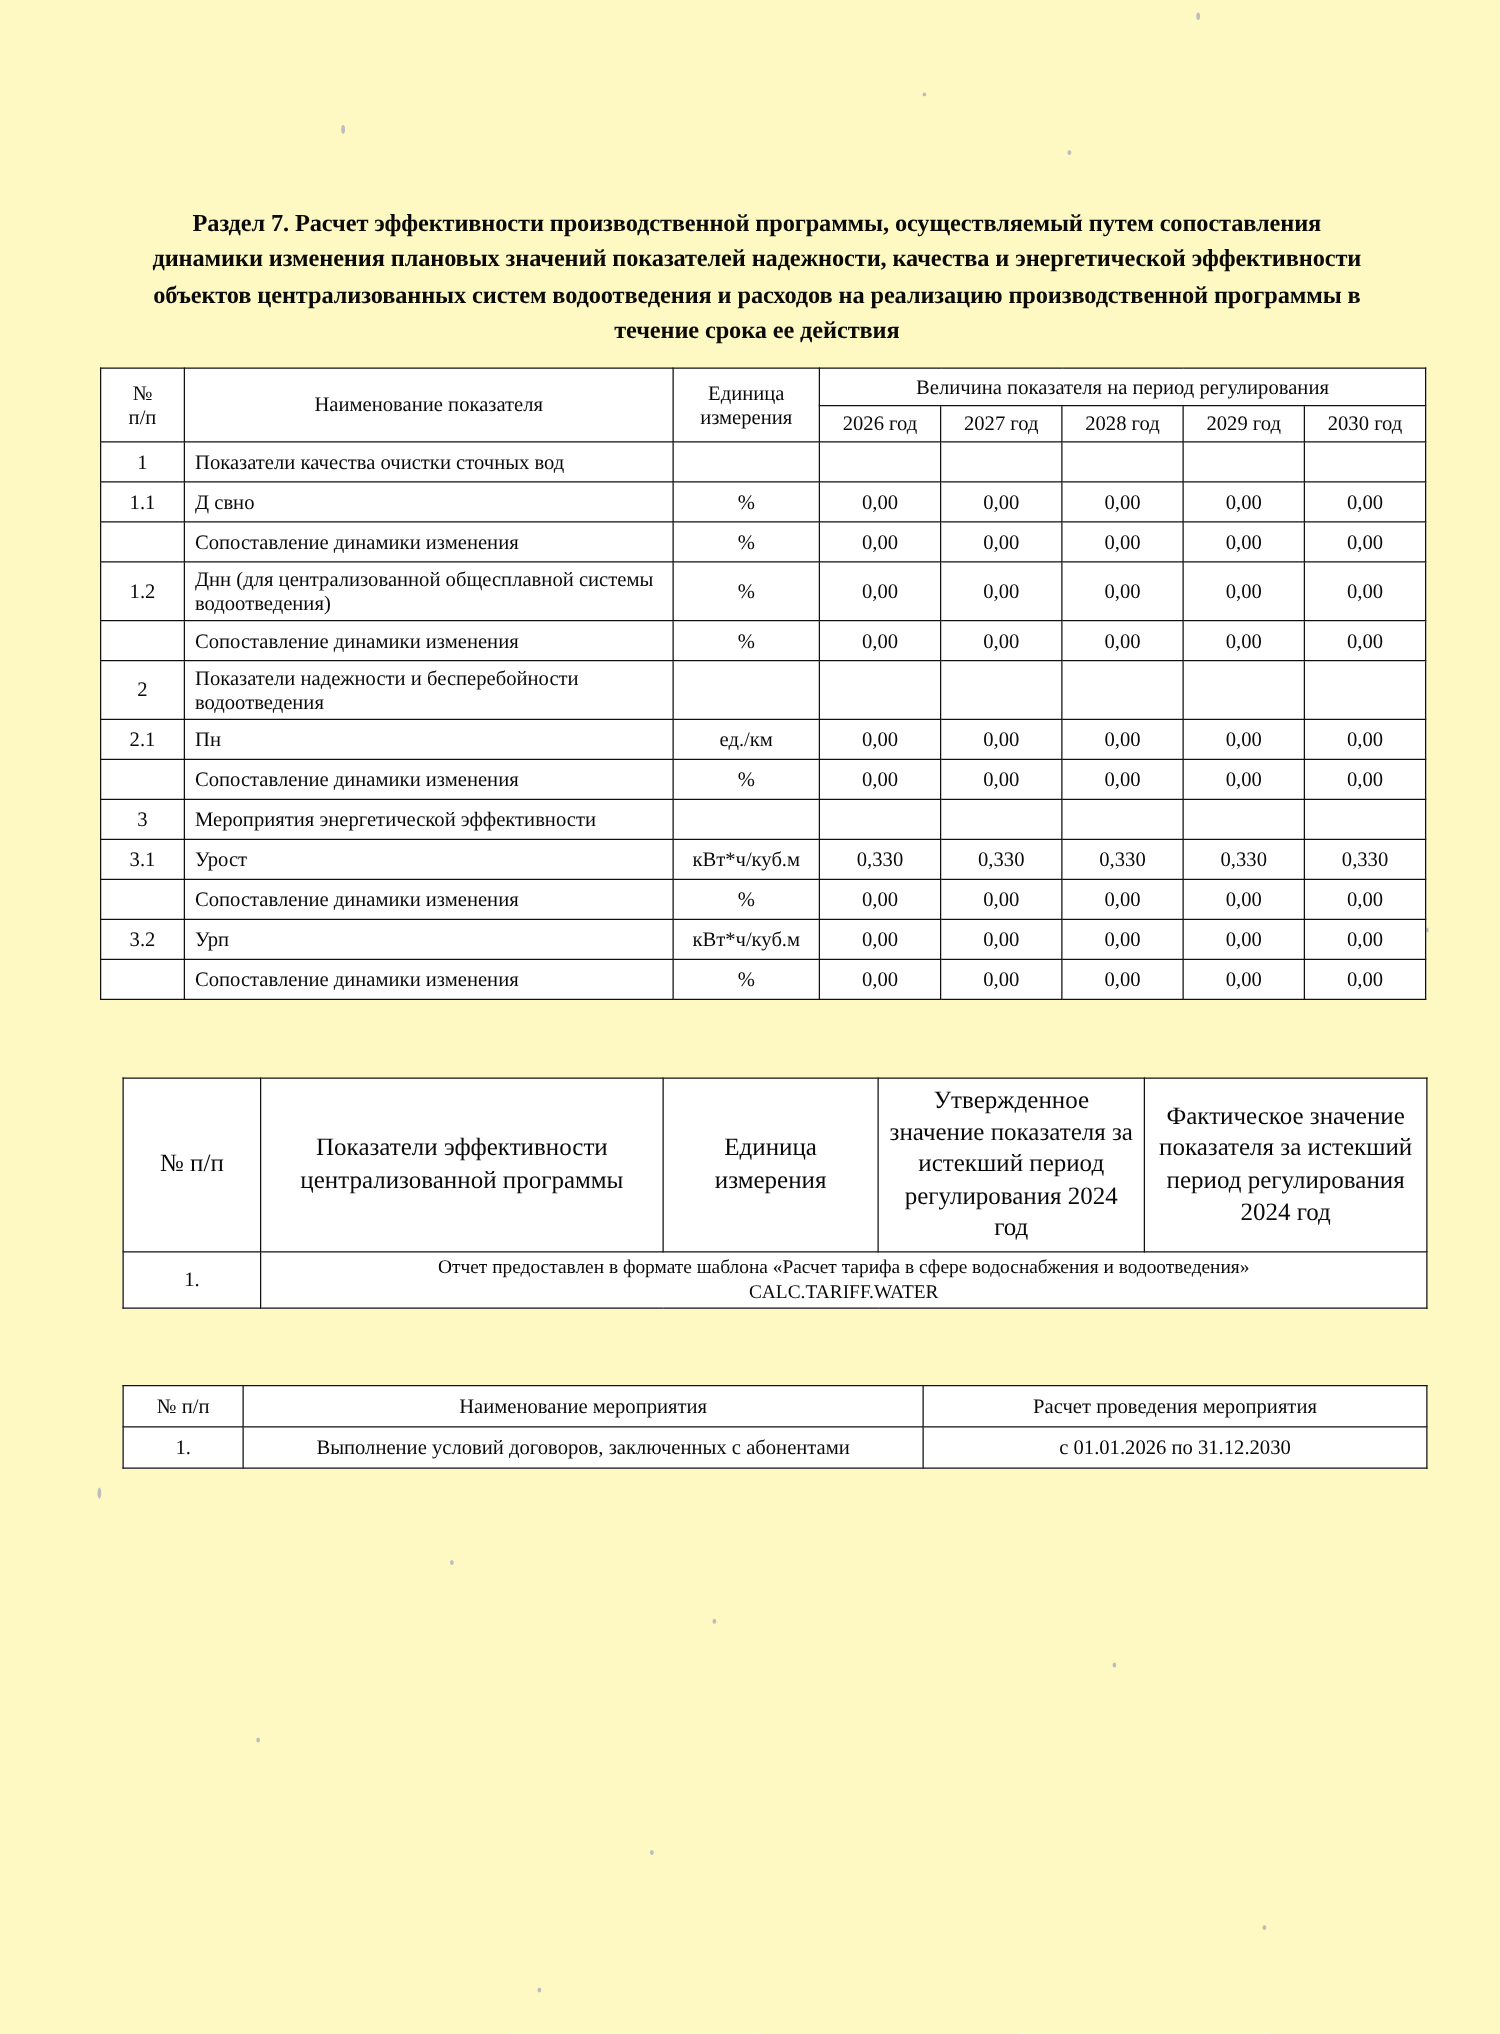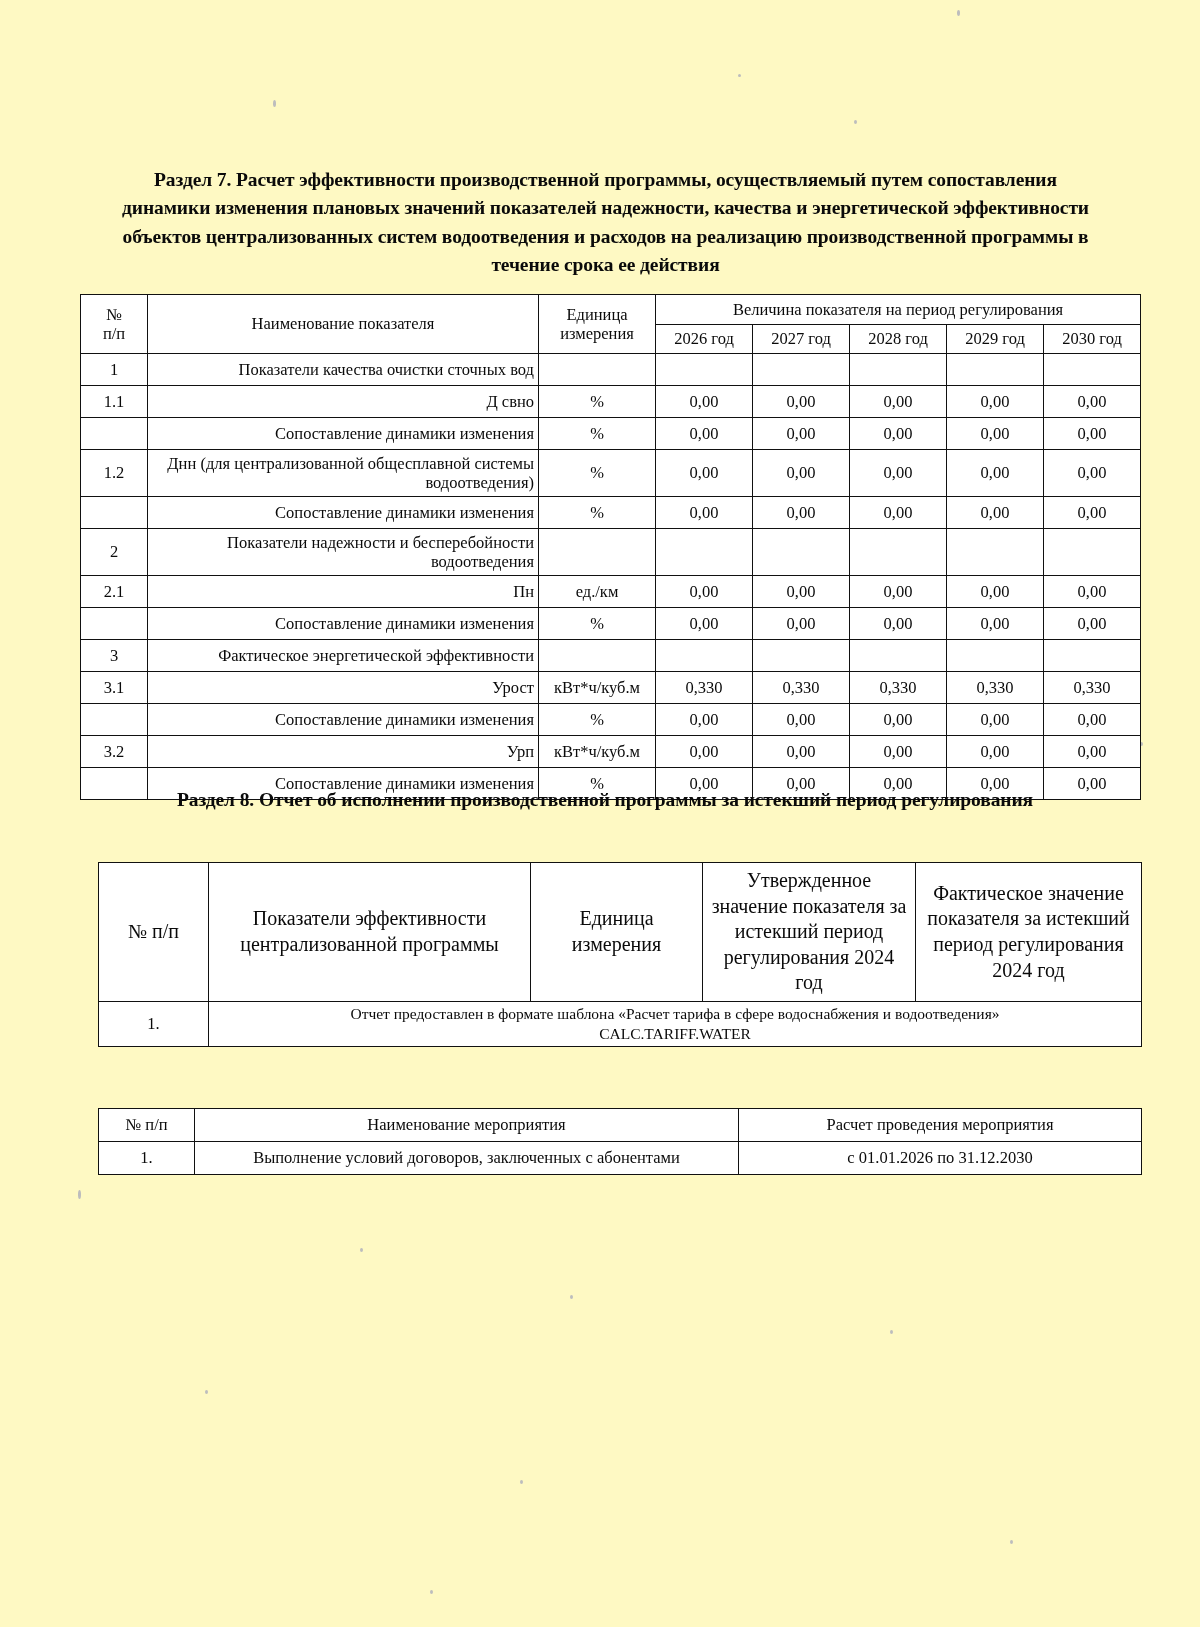--- a/index.html
+++ b/index.html
@@ -77,7 +77,7 @@
     width: 1060px;
   }
   #table7 { width: 1060px; }
-  #table7 td.name, #table7 th.name { text-align: right; padding-left: 8px; margin-top: 13px; }
+  #table7 td.name, #table7 th.name { text-align: left; padding-left: 8px; margin-top: 13px; }
   #table7 .hdr-no { height: 54px; }
   #table7 td.num { font-size: 16.5px; }
   #table7 tr.r-tall td { height: 42px; }

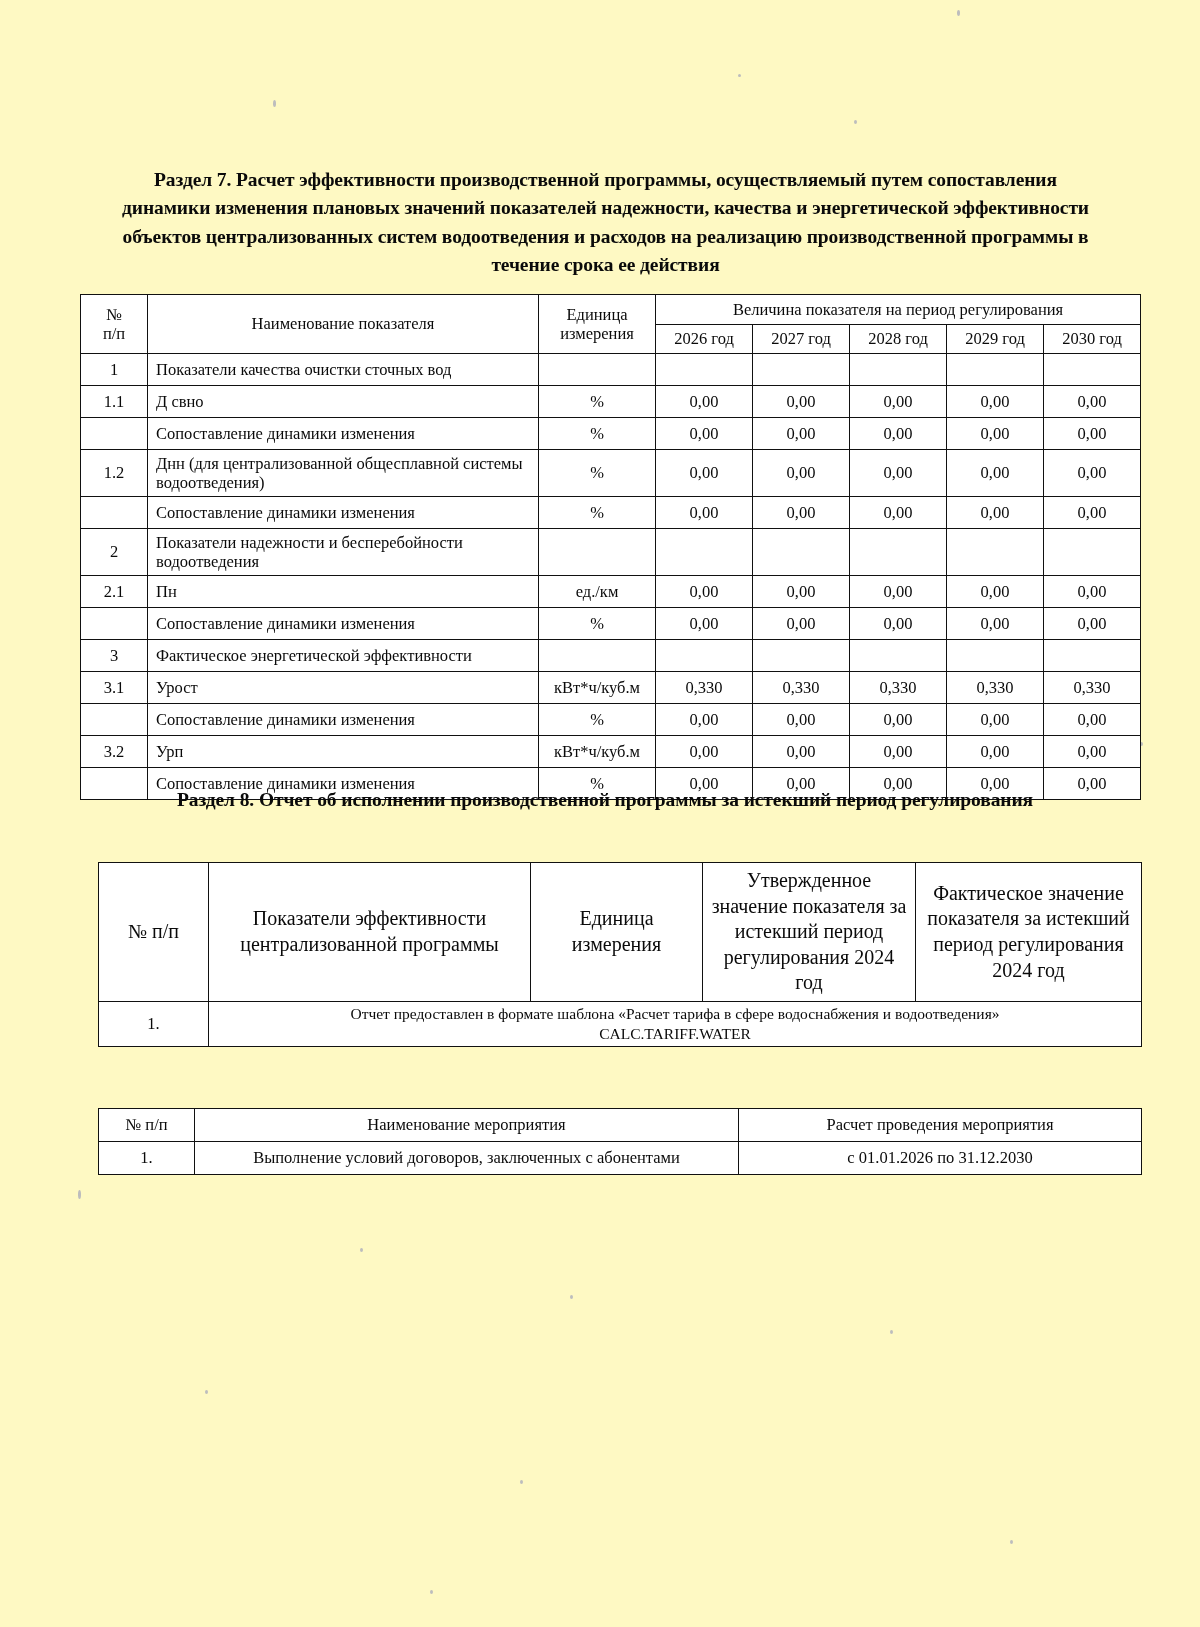--- a/index.html
+++ b/index.html
@@ -245,7 +245,7 @@
           </tr>
           <tr class="r-std">
             <td>3</td>
-            <td class="name">Фактическое энергетической эффективности</td>
+            <td class="name">Мероприятия энергетической эффективности</td>
             <td></td>
             <td class="num"></td>
             <td class="num"></td>

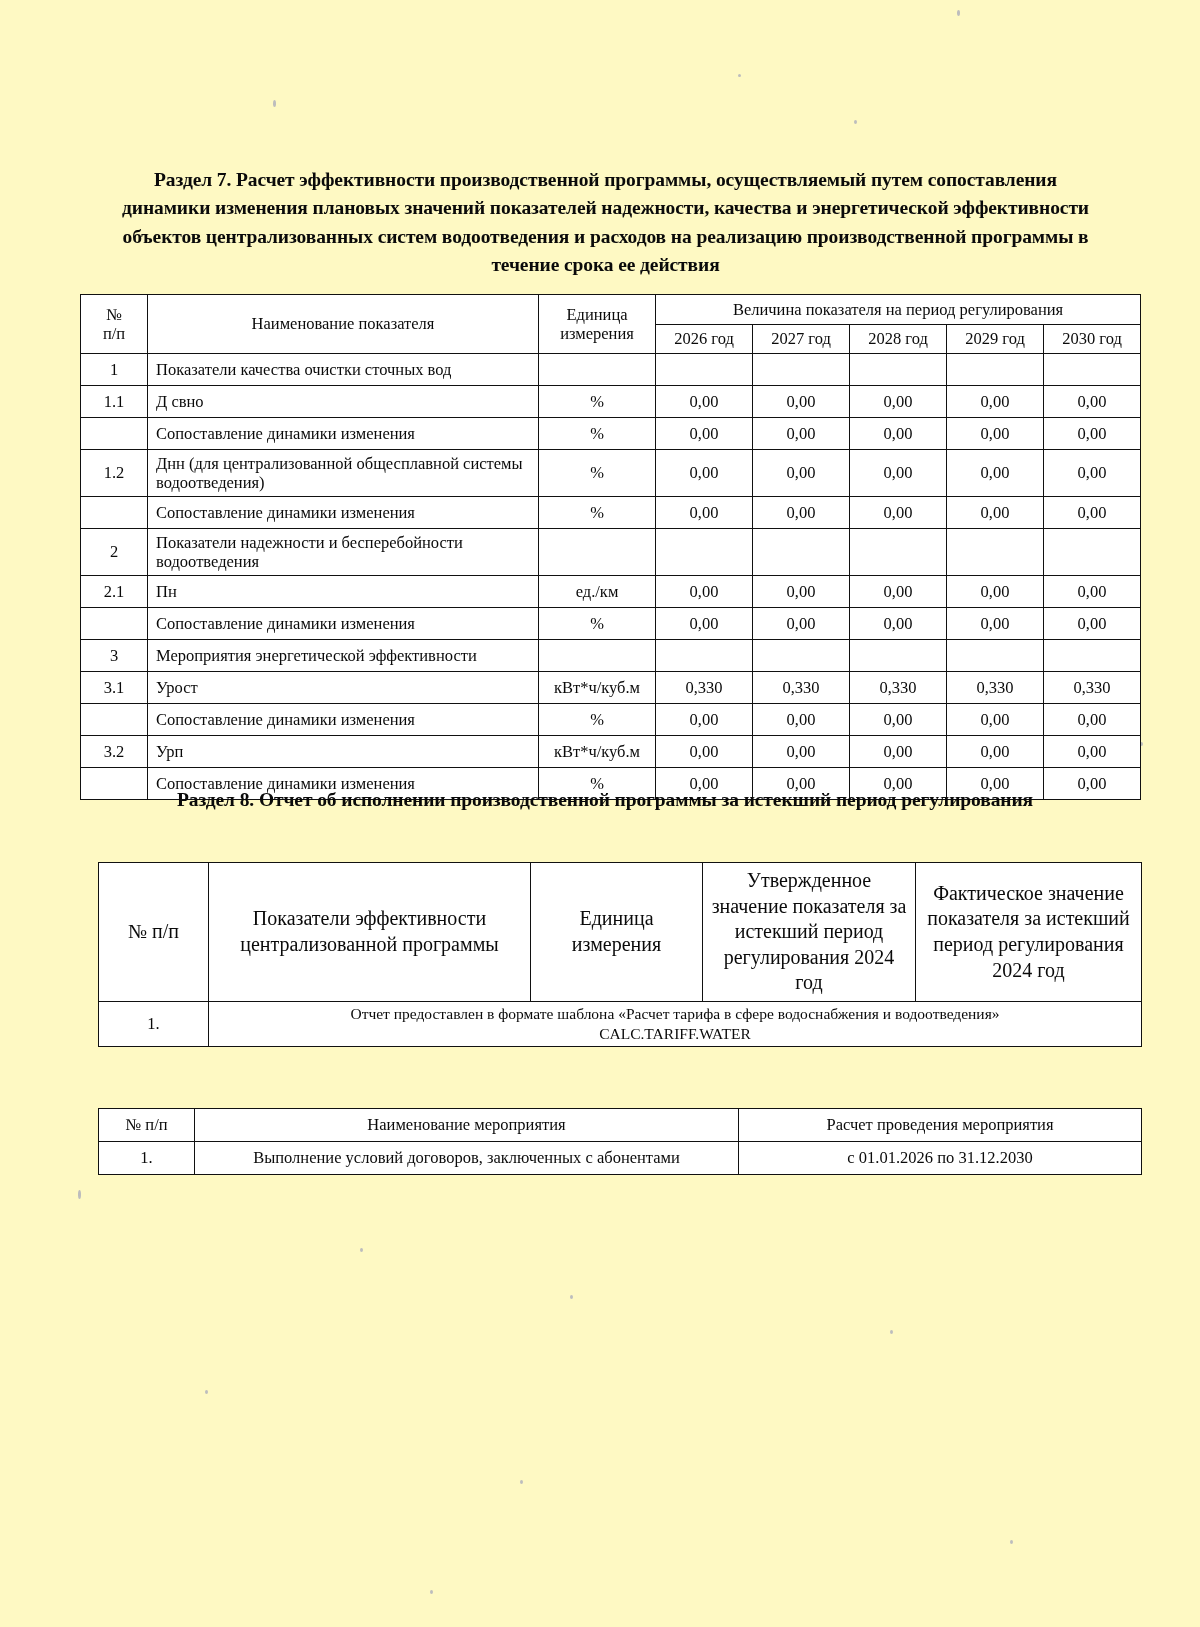--- a/index.html
+++ b/index.html
@@ -297,7 +297,6 @@
     </table>
   </div>
 
-  <h2 class="section-title sec8-title">Раздел 8.  Отчет об исполнении производственной программы за истекший период регулирования</h2>
 
   <div id="table8-wrap">
     <table class="doc" id="table8">

